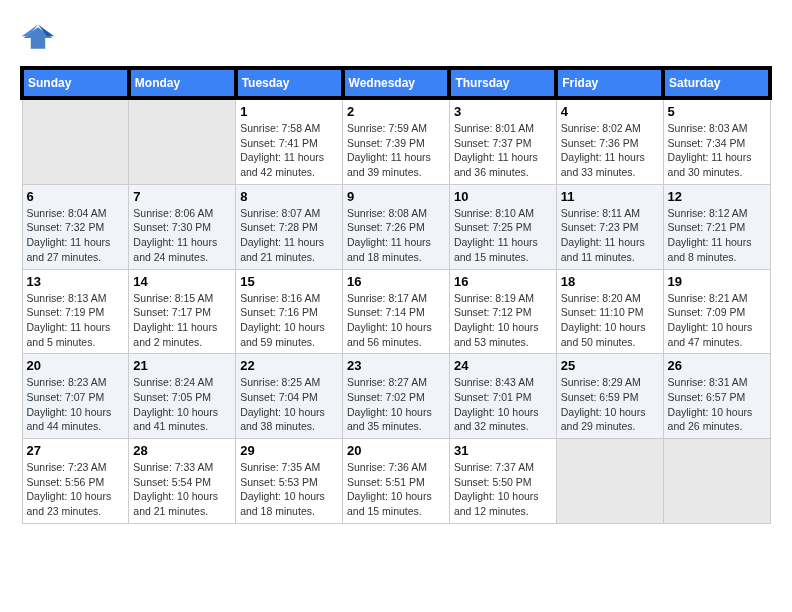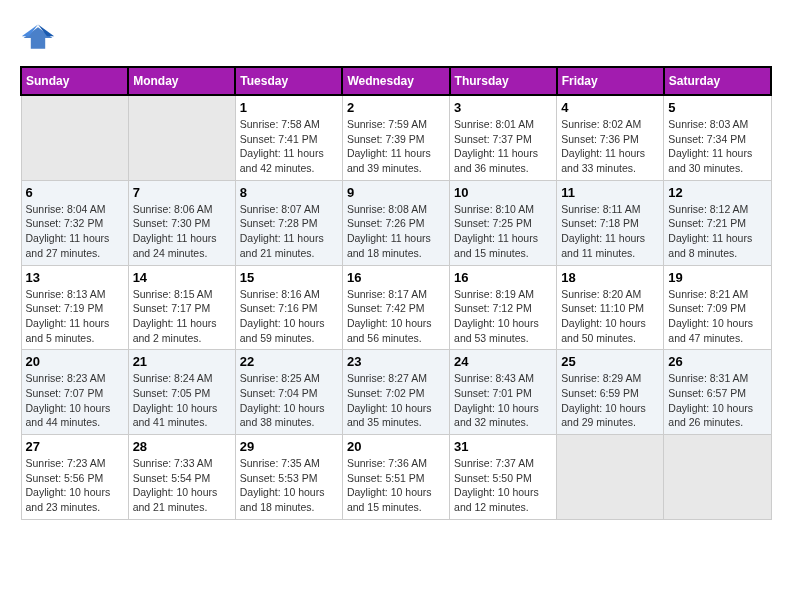--- a/index.html
+++ b/index.html
@@ -52,13 +52,13 @@
       font-size: 11px;
     }
     thead tr th {
-      background-color: #a21caf;
+      background-color: #3b82f6;
       color: #fff;
       padding: 6px 4px;
       text-align: left;
       font-size: 12px;
       font-weight: bold;
-      border: 2px solid #000000;
+      border: 4px solid #000000;
     }
     tbody tr td {
       vertical-align: top;

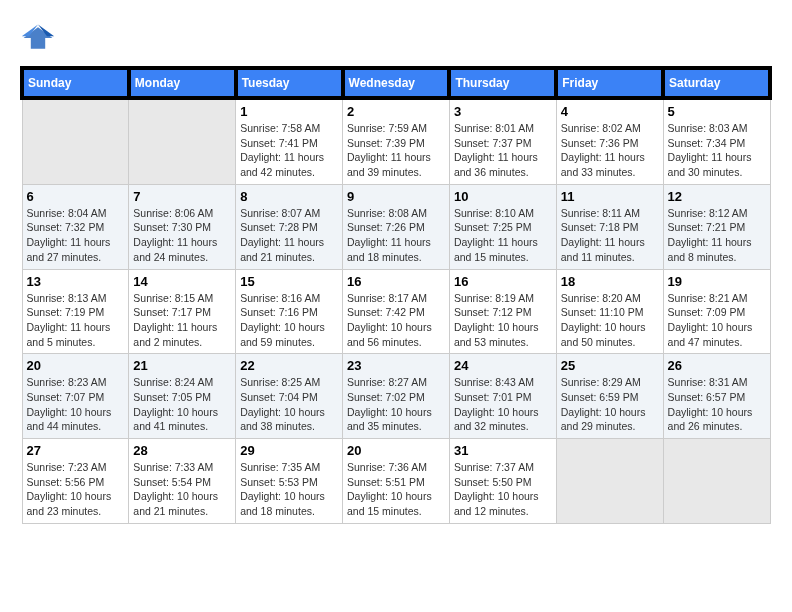--- a/index.html
+++ b/index.html
@@ -190,7 +190,7 @@
         <td>
           <span class="day-number">11</span>
           <div class="cell-content">Sunrise: 8:11 AM
-Sunset: 7:18 PM
+Sunset: 7:23 PM
 Daylight: 11 hours and 11 minutes.</div>
         </td>
         <td>

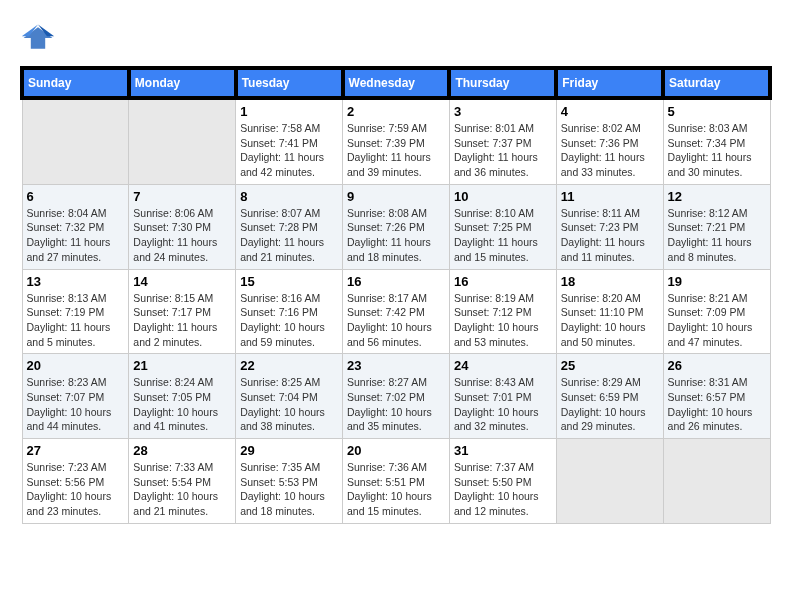--- a/index.html
+++ b/index.html
@@ -222,7 +222,7 @@
         <td>
           <span class="day-number">16</span>
           <div class="cell-content">Sunrise: 8:17 AM
-Sunset: 7:42 PM
+Sunset: 7:14 PM
 Daylight: 10 hours and 56 minutes.</div>
         </td>
         <td>

